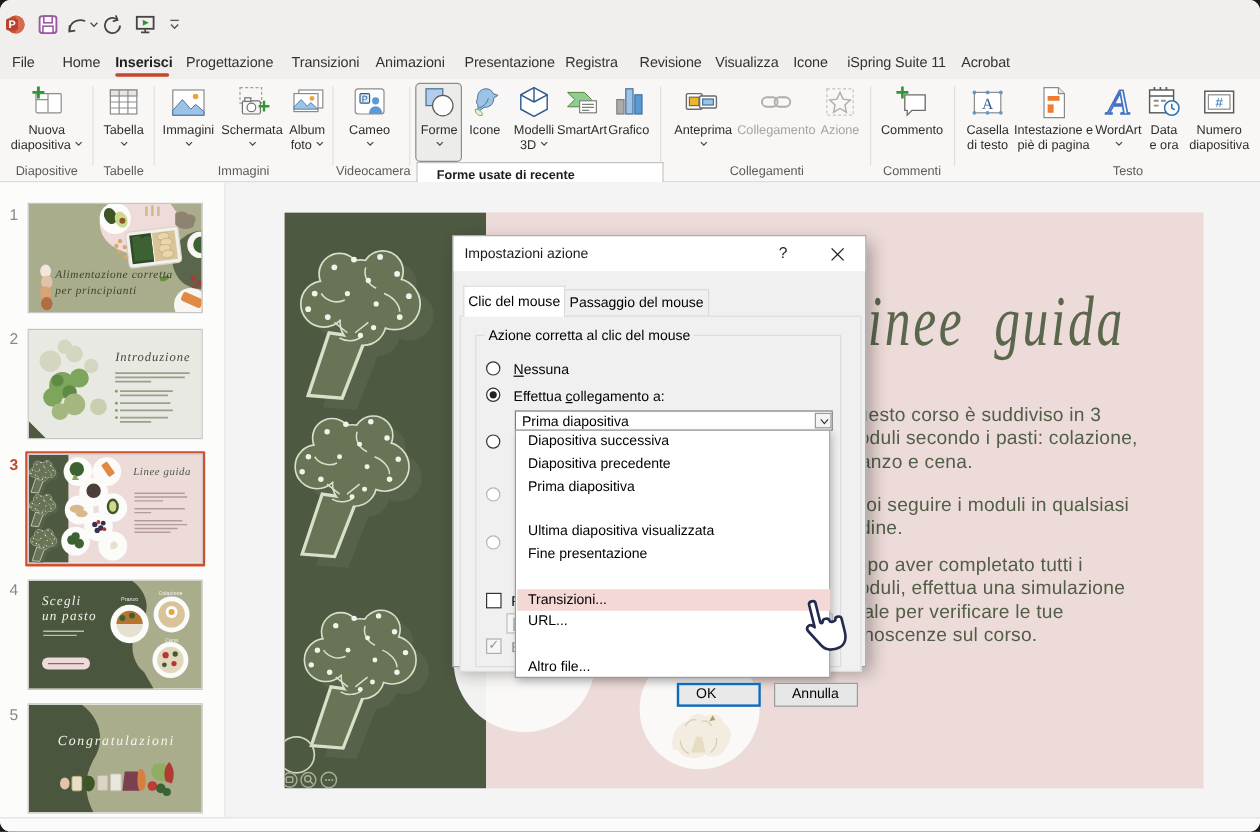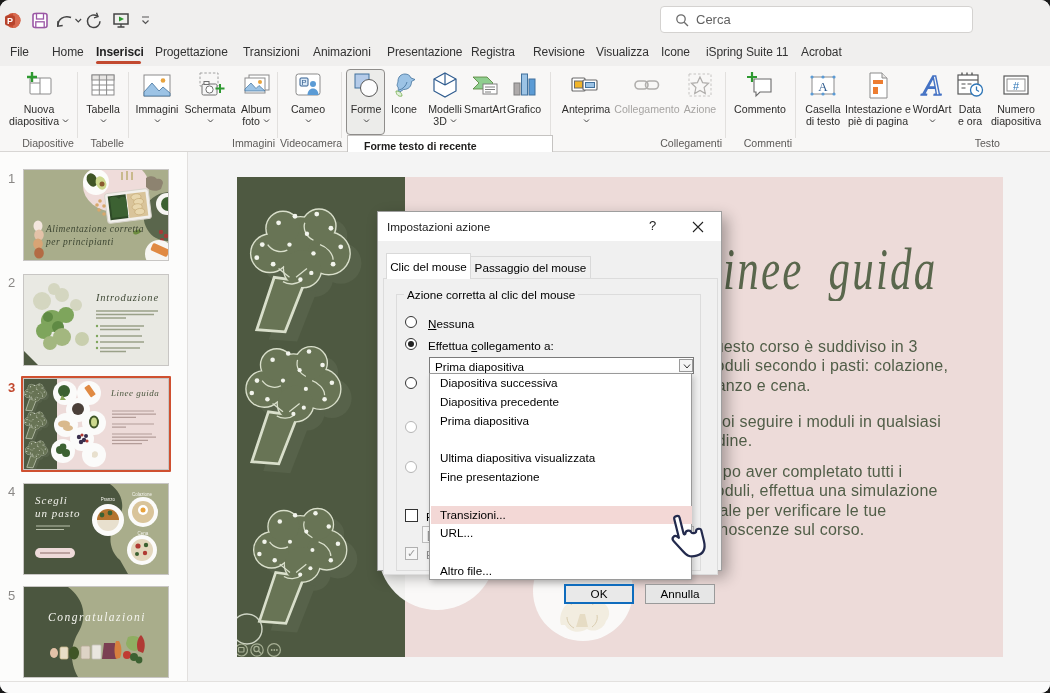--- a/index.html
+++ b/index.html
@@ -90,13 +90,6 @@
           <path d="M138.5 8.5l3 3 3-3"></path>
         </g>
     </svg>
-    <div class="search">
-        <span class="txt">Cerca</span>
-      <svg class="abs" style="left:14px;top:6px" width="14" height="14" viewBox="0 0 14 14">
-          <circle cx="6" cy="6" r="4.2" fill="none" stroke="#6b6b6b" stroke-width="1.3"></circle>
-          <path d="M9.2 9.2L13 13" stroke="#6b6b6b" stroke-width="1.3"></path>
-        </svg>
-    </div>
   </div>
 
   <div class="menubar">

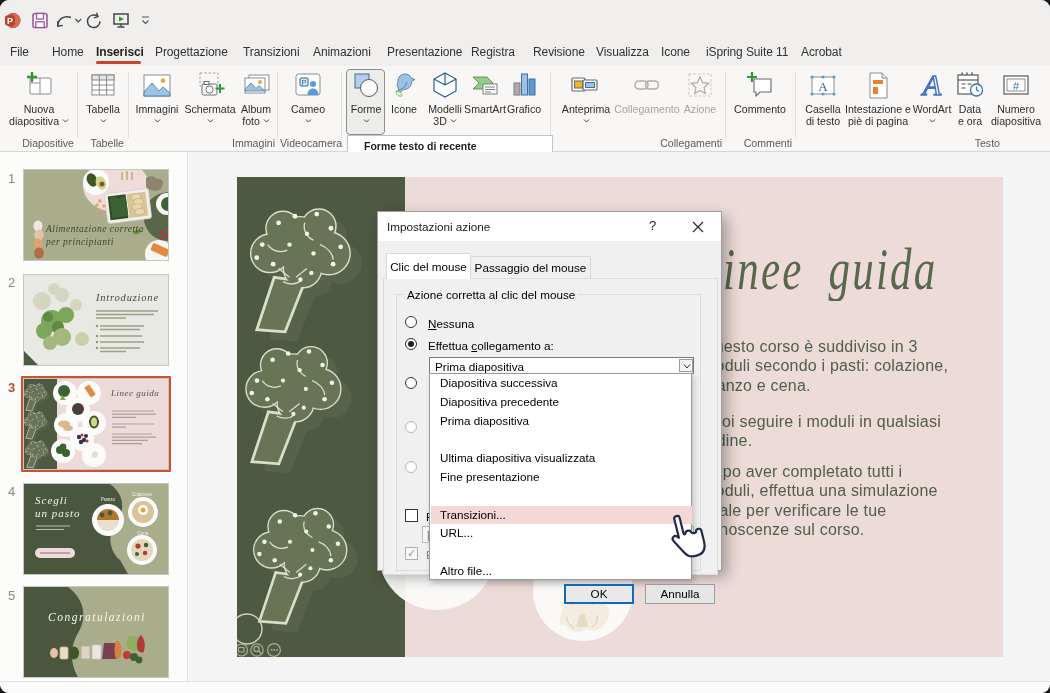--- a/index.html
+++ b/index.html
@@ -23,7 +23,7 @@
   .rbtn { position:absolute; top:4px; text-align:center; font-size:10.6px; color:#2e2d2c; line-height:11.5px; }
   .rbtn .ic { display:block; margin:0 auto 4px auto; }
   .rbtn.gray { color:#a6a4a2; }
-  .glabel { position:absolute; top:71px; font-size:10.6px; color:#5c5a58; text-align:right; }
+  .glabel { position:absolute; top:71px; font-size:10.6px; color:#5c5a58; text-align:center; }
   .chev { display:inline-block; vertical-align:2px; }
   .shapes-pop { position:absolute; left:347px; top:135px; width:206px; height:17px; background:#fff; border:1px solid #c5c3c1; border-bottom:none; font-size:10.5px; font-weight:bold; color:#1d1c1b; padding:4px 0 0 16px; overflow:hidden; }
 

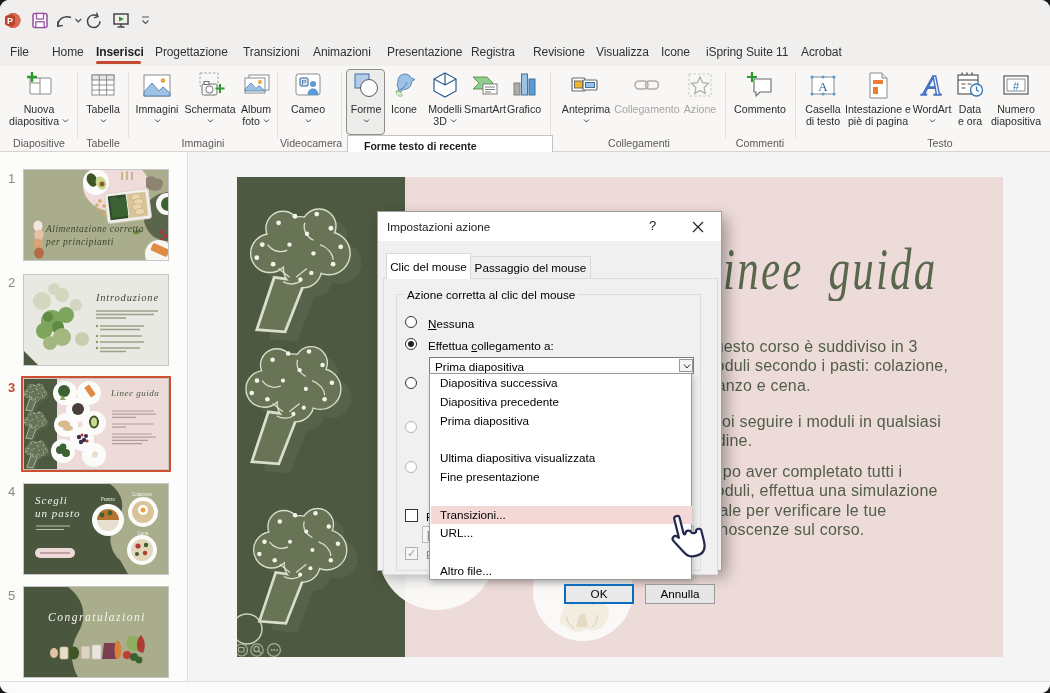--- a/index.html
+++ b/index.html
@@ -324,7 +324,7 @@
     <div class="glabel" style="left:728px;width:64px">Commenti</div>
     <div class="glabel" style="left:880px;width:120px">Testo</div>
   </div>
-  <div class="shapes-pop">Forme testo di recente</div>
+  <div class="shapes-pop">Forme usate di recente</div>
 
   <div class="leftpanel" id="leftpanel">
     <span class="tnum" style="top:19px">1</span>

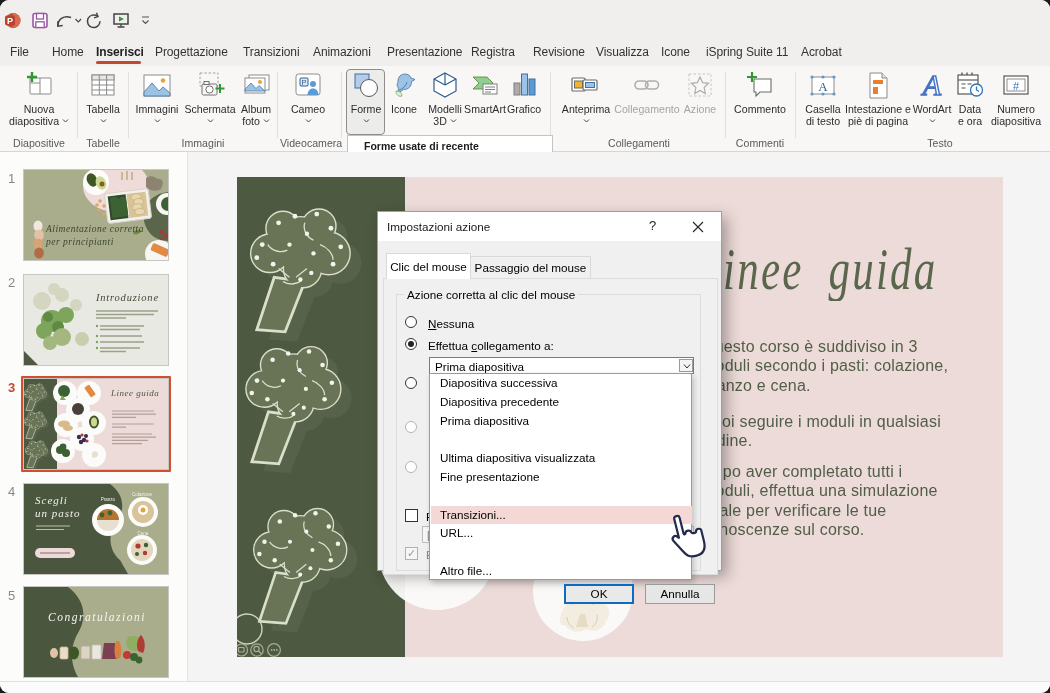--- a/index.html
+++ b/index.html
@@ -42,7 +42,7 @@
   .slide-text { position:absolute; left:465px; font-size:16px; line-height:19.4px; color:#515e48; letter-spacing:0.2px; }
 
   
-  .dialog { position:absolute; left:377px; top:196px; width:345px; height:360px; background:#f0f0f0; border:1px solid #9e9e9e; box-shadow:5px 6px 14px rgba(0,0,0,0.32); font-size:11.7px; color:#000;margin-top:15px; }
+  .dialog { position:absolute; left:377px; top:196px; width:345px; height:360px; background:#f0f0f0; border:1px solid #9e9e9e; box-shadow:5px 6px 14px rgba(0,0,0,0.32); font-size:11.7px; color:#000; }
   .dlg-title { position:absolute; left:0; top:0; width:343px; height:29px; background:#fff; }
   .dlg-title .t { position:absolute; left:9px; top:8px; font-size:11.7px; color:#1a1a1a; }
   .dlg-x { position:absolute; top:4px; font-size:15px; color:#222; }

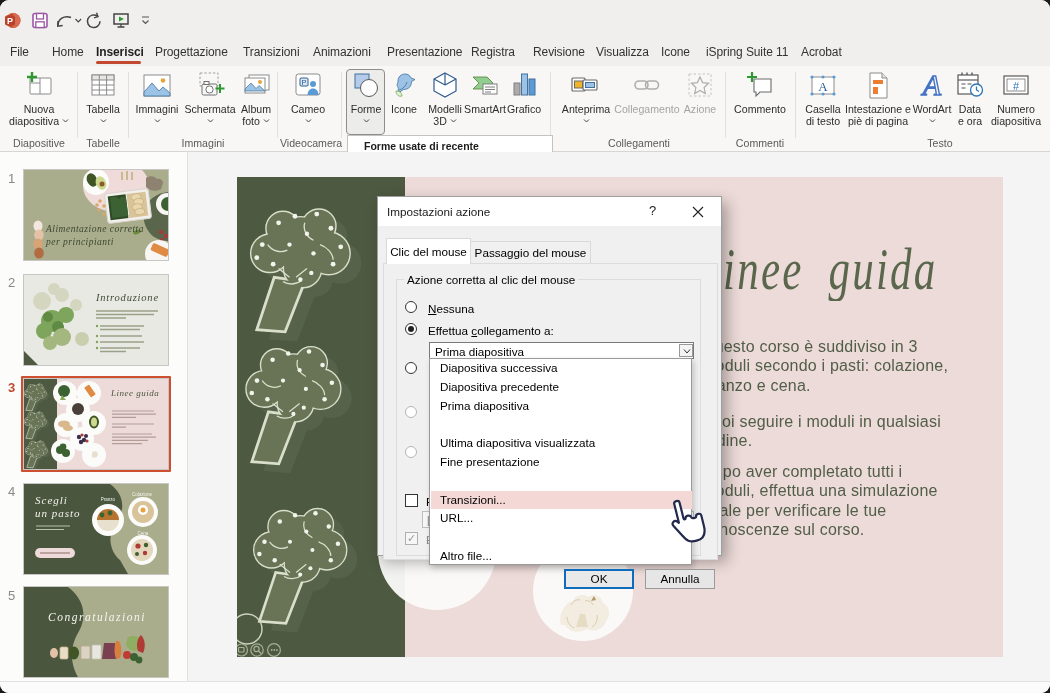--- a/index.html
+++ b/index.html
@@ -59,7 +59,7 @@
   .ddlist { position:absolute; left:51px; top:161px; width:263px; height:207px; background:#fff; border:1px solid #9a9a9a; box-shadow:2px 3px 6px rgba(0,0,0,0.2); }
   .dditem { position:absolute; left:1px; width:261px; height:18.8px; font-size:11.7px; line-height:18.8px; padding-left:9px; }
   .dditem.hl { background:#f3d8d6; }
-  .btn { position:absolute; top:372px; width:70px; height:20px; background:#e6e6e6; border:1px solid #9a9a9a; text-align:center; font-size:11.7px; line-height:18px; }
+  .btn { position:absolute; top:372px; width:70px; height:20px; background:#e6e6e6; border:1px solid #9a9a9a; font-size:11.7px; line-height:18px;padding-left:14px; }
   .btn.def { border:2px solid #0f6cbd; line-height:16px; background:#e9e9e9; }
   u { text-decoration:underline; }
 </style></head>

